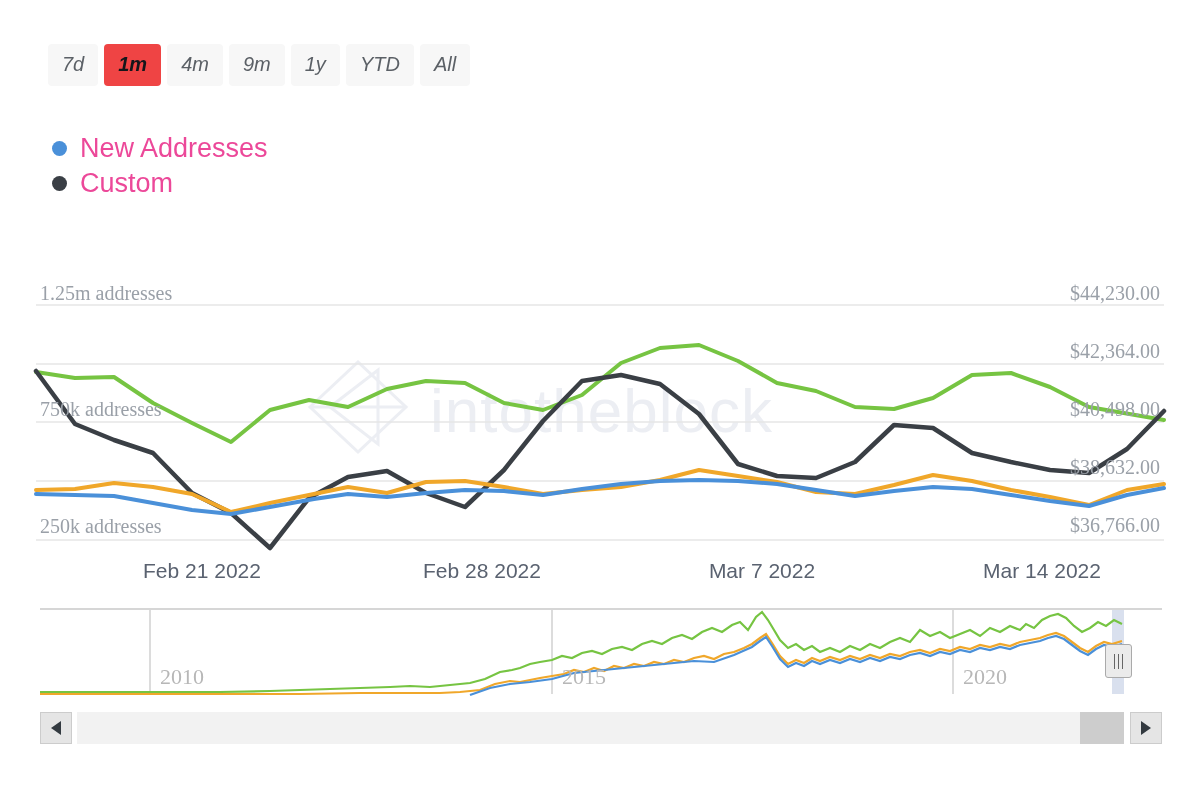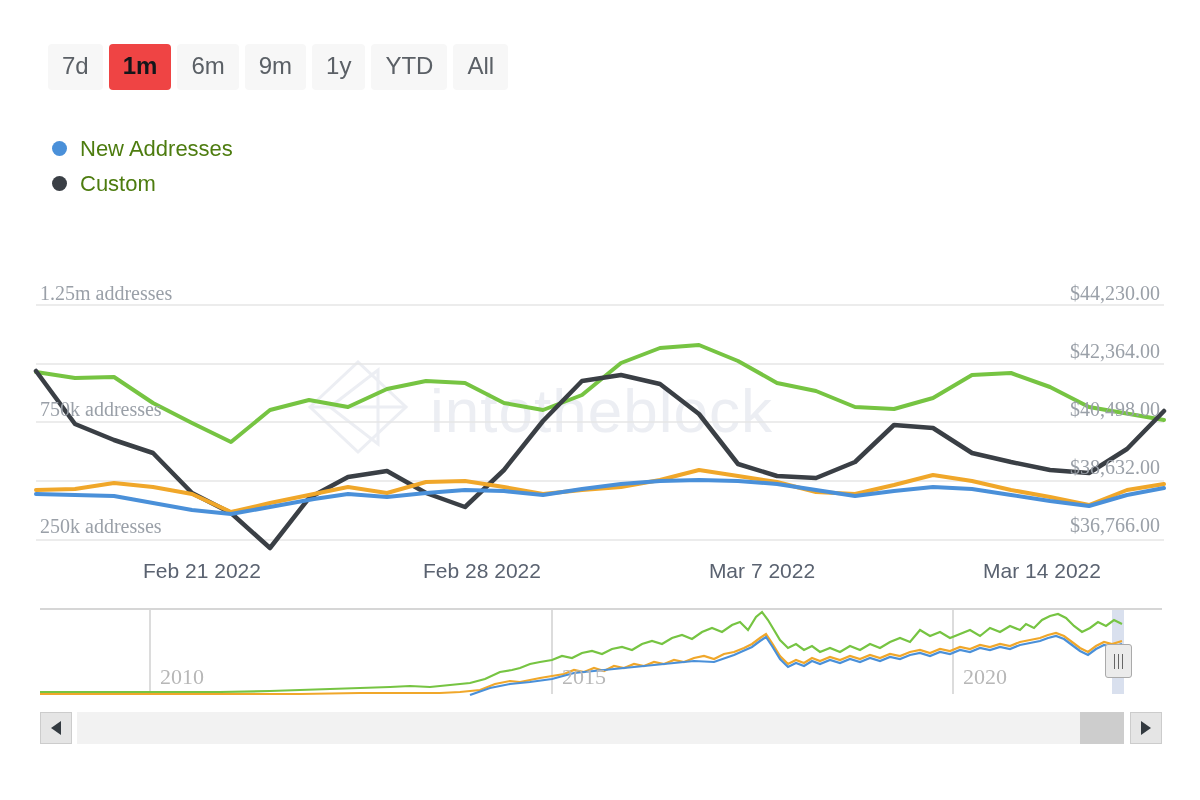--- a/index.html
+++ b/index.html
@@ -30,11 +30,12 @@
     border-radius: 4px;
     color: #5b6066;
     font-family: "Liberation Sans", sans-serif;
-    font-size: 24px;
+    font-size: 20px;
     line-height: 1;
     padding: 10px 14px 12px 14px;
     cursor: pointer;
     white-space: nowrap;
+    font-style: italic;
   }
   .range-btn.active {
     color: #14161a;

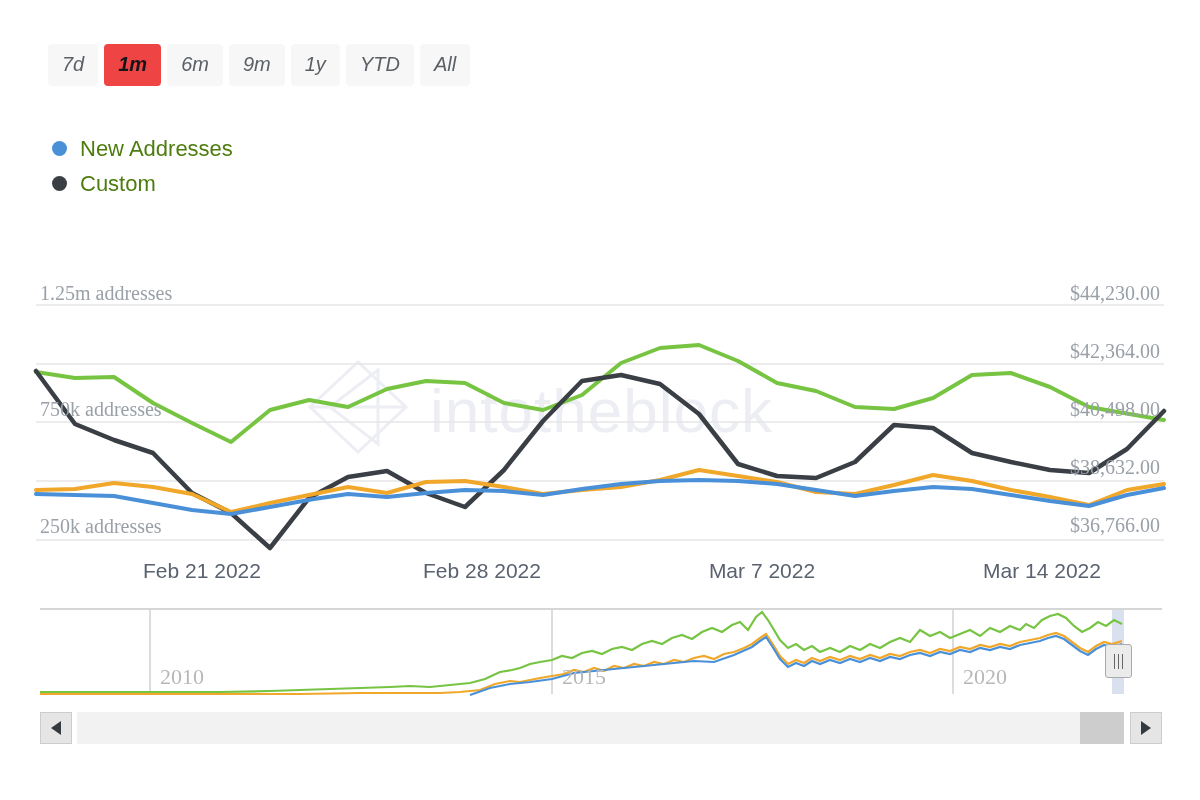--- a/index.html
+++ b/index.html
@@ -199,7 +199,7 @@
 <div class="range-bar">
   <button class="range-btn">7d</button>
   <button class="range-btn active">1m</button>
-  <button class="range-btn">6m</button>
+  <button class="range-btn">4m</button>
   <button class="range-btn">9m</button>
   <button class="range-btn">1y</button>
   <button class="range-btn">YTD</button>

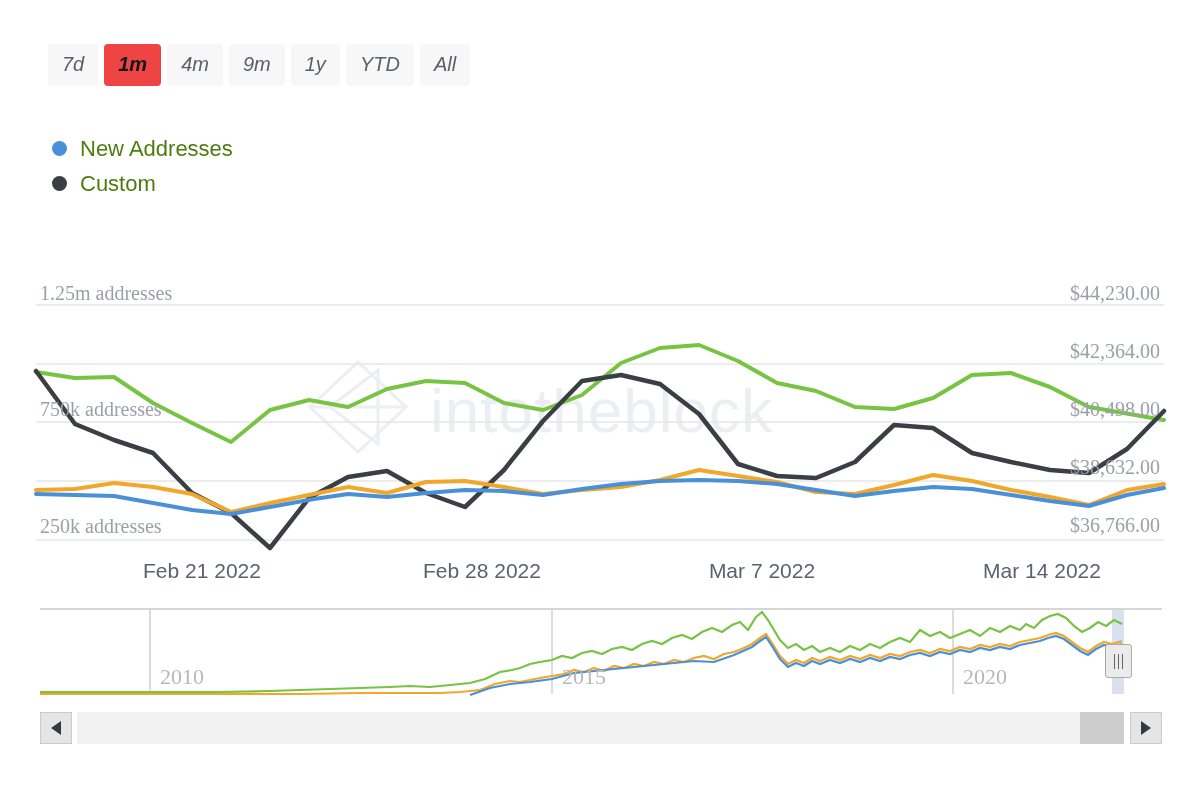--- a/index.html
+++ b/index.html
@@ -69,8 +69,8 @@
     margin-right: 13px;
   }
   .legend-label {
-    color: #4d7c0f;
-    font-size: 22px;
+    color: #ec4899;
+    font-size: 27px;
     line-height: 1;
     white-space: nowrap;
   }

